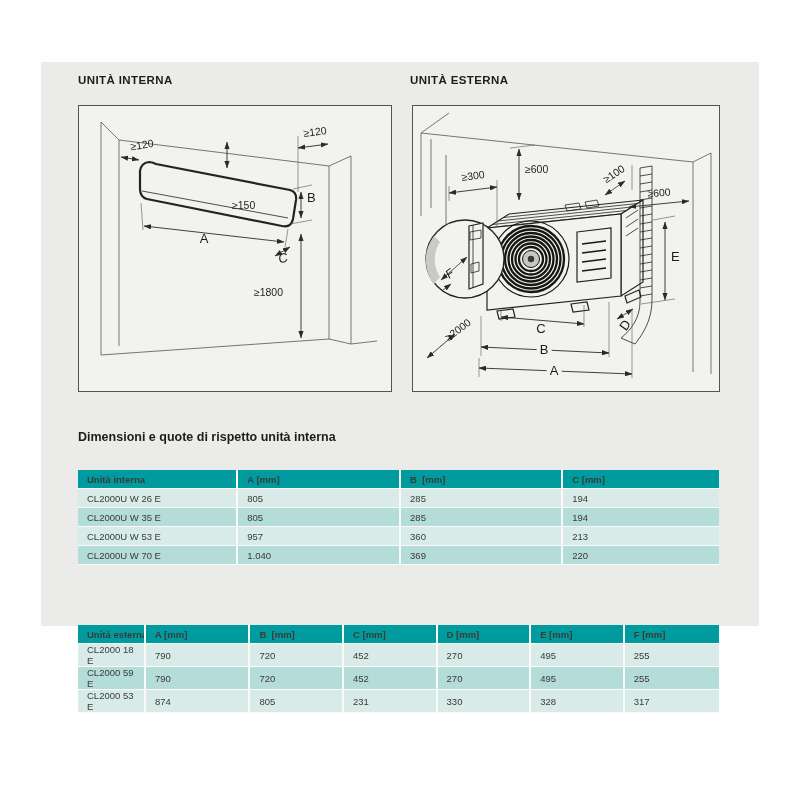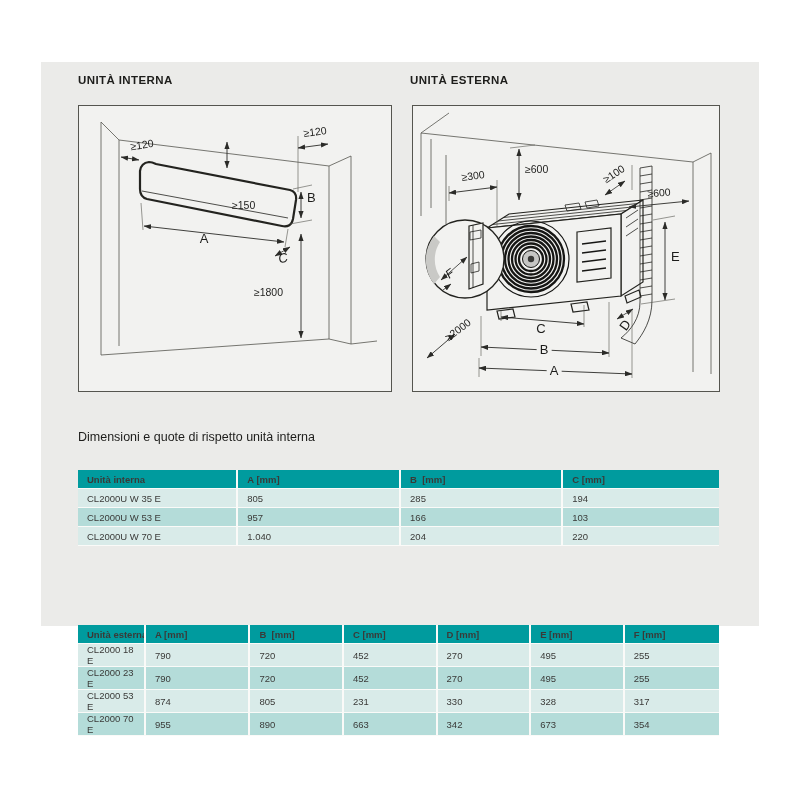--- a/index.html
+++ b/index.html
@@ -22,7 +22,7 @@
   .dl.it{font-style:italic;}
   .ctr{transform:translate(-50%,-50%);}
   .bgp{background:var(--box);padding:0 3px;}
-  .sec-h{position:absolute;left:37px;font-size:12.5px;font-weight:normal;color:var(--text);}
+  .sec-h{position:absolute;left:37px;font-size:12.5px;font-weight:bold;color:var(--text);}
   #sec1{top:368px;} #sec2{top:522px;}
   table{position:absolute;left:37px;width:641px;border-collapse:separate;border-spacing:0;table-layout:fixed;}
   #t1{top:408px;} #t2{top:563px;}

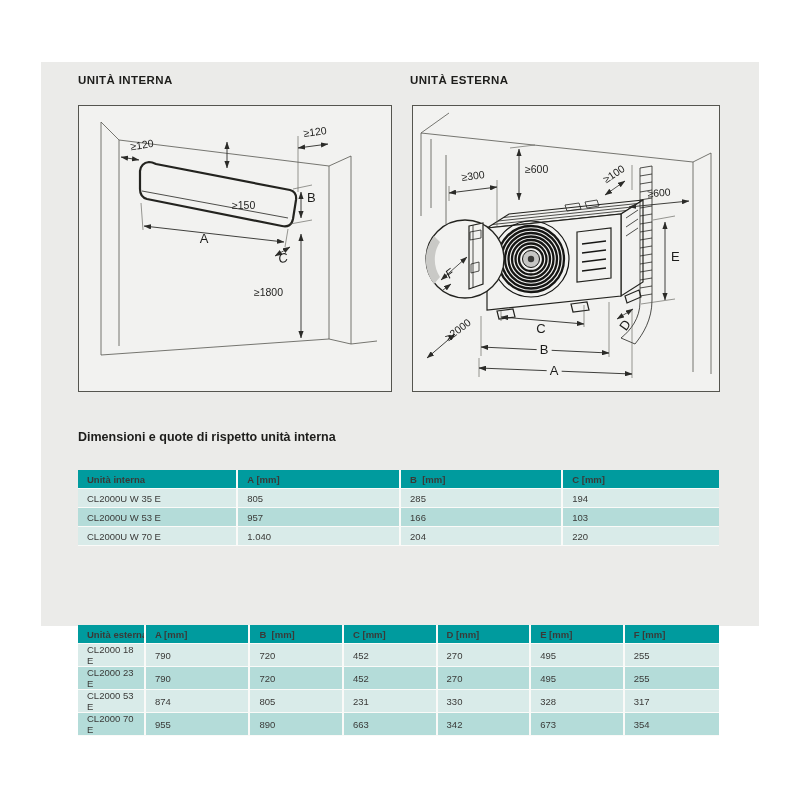--- a/index.html
+++ b/index.html
@@ -217,6 +217,12 @@
         </thead>
         <tbody>
           <tr>
+            <td>CL2000U W 26 E</td>
+            <td>805</td>
+            <td>285</td>
+            <td>194</td>
+          </tr>
+          <tr>
             <td>CL2000U W 35 E</td>
             <td>805</td>
             <td>285</td>

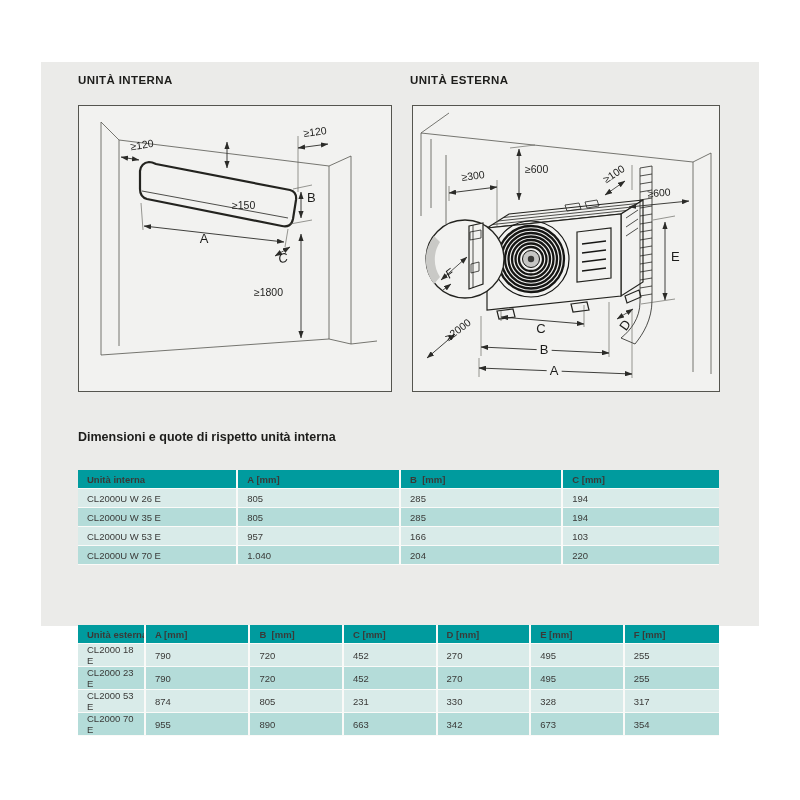--- a/index.html
+++ b/index.html
@@ -231,7 +231,7 @@
           <tr>
             <td>CL2000U W 53 E</td>
             <td>957</td>
-            <td>166</td>
+            <td>360</td>
             <td>103</td>
           </tr>
           <tr>

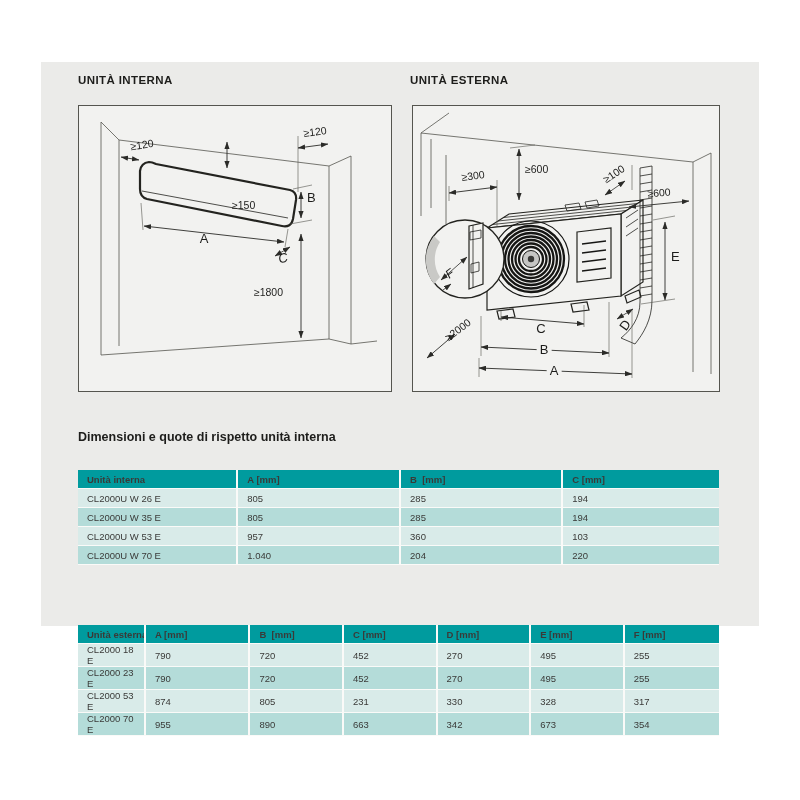--- a/index.html
+++ b/index.html
@@ -232,7 +232,7 @@
             <td>CL2000U W 53 E</td>
             <td>957</td>
             <td>360</td>
-            <td>103</td>
+            <td>213</td>
           </tr>
           <tr>
             <td>CL2000U W 70 E</td>

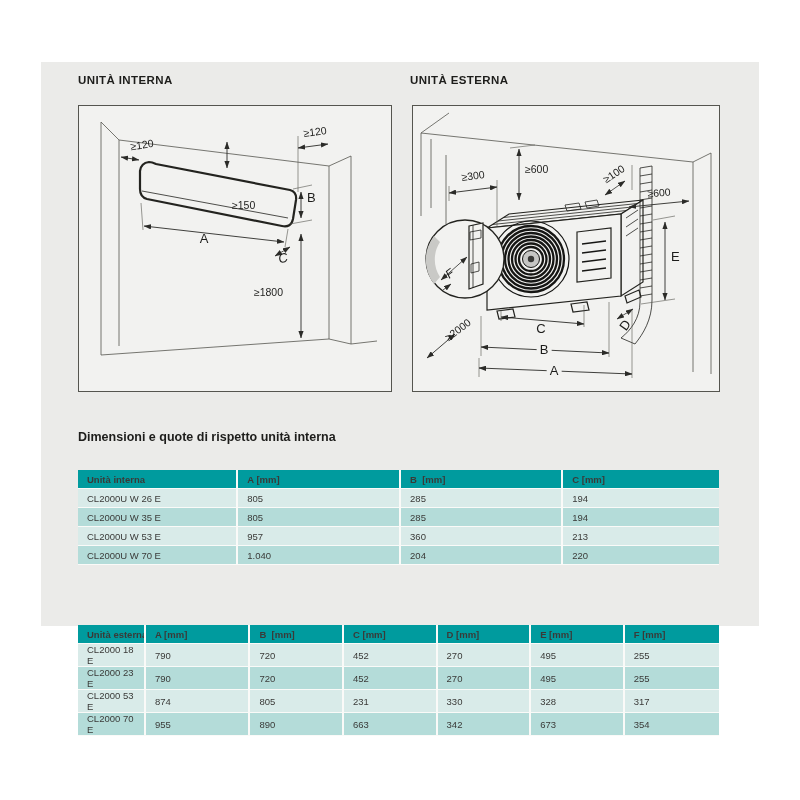--- a/index.html
+++ b/index.html
@@ -237,7 +237,7 @@
           <tr>
             <td>CL2000U W 70 E</td>
             <td>1.040</td>
-            <td>204</td>
+            <td>369</td>
             <td>220</td>
           </tr>
         </tbody>

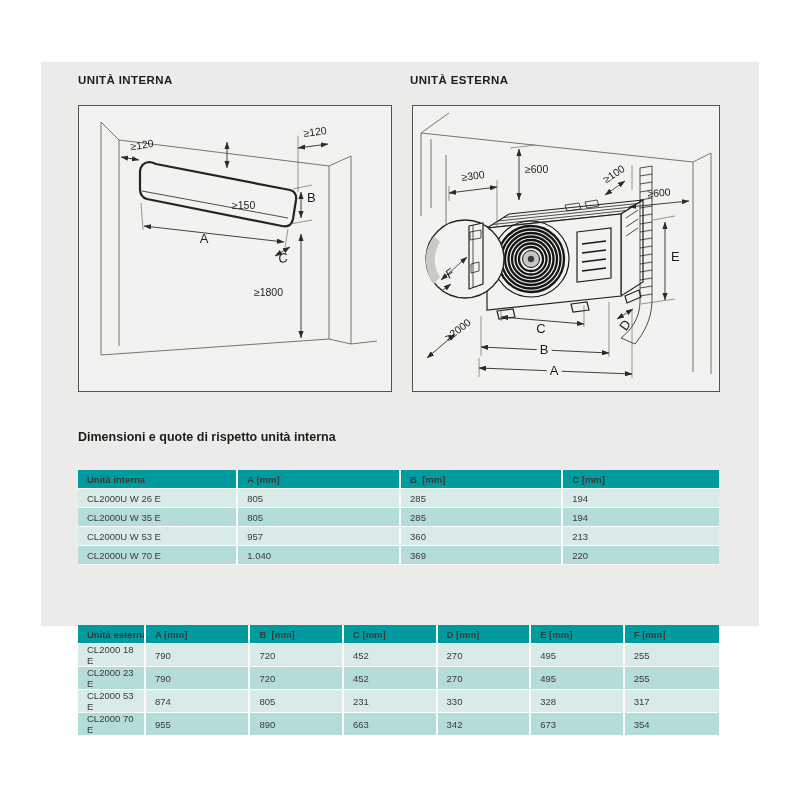--- a/index.html
+++ b/index.html
@@ -266,7 +266,7 @@
             <td>255</td>
           </tr>
           <tr>
-            <td>CL2000 23 E</td>
+            <td>CL2000 59 E</td>
             <td>790</td>
             <td>720</td>
             <td>452</td>

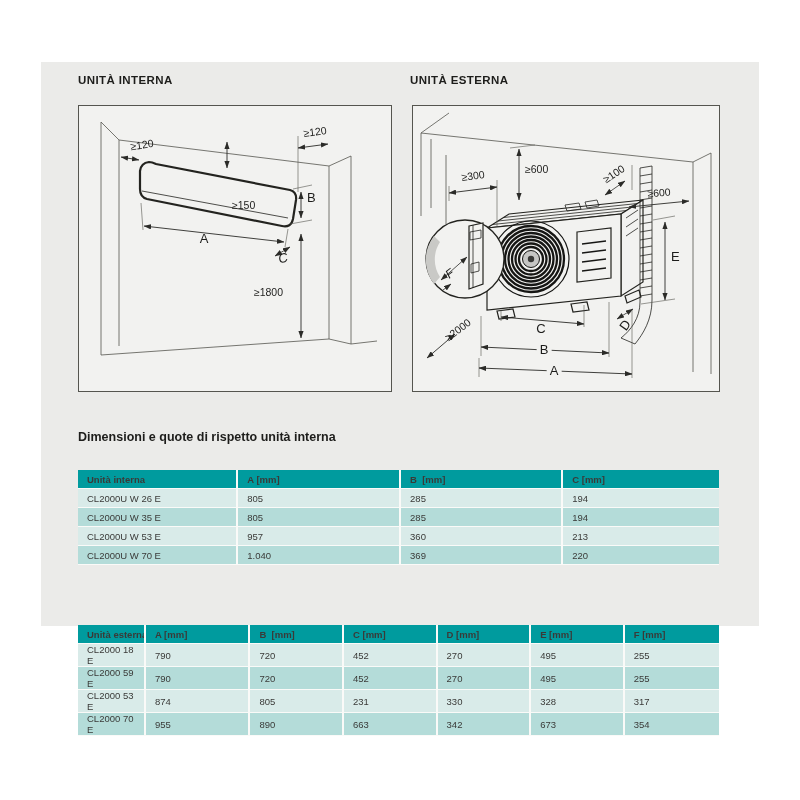--- a/index.html
+++ b/index.html
@@ -283,15 +283,6 @@
             <td>328</td>
             <td>317</td>
           </tr>
-          <tr>
-            <td>CL2000 70 E</td>
-            <td>955</td>
-            <td>890</td>
-            <td>663</td>
-            <td>342</td>
-            <td>673</td>
-            <td>354</td>
-          </tr>
         </tbody>
       </table>
 

